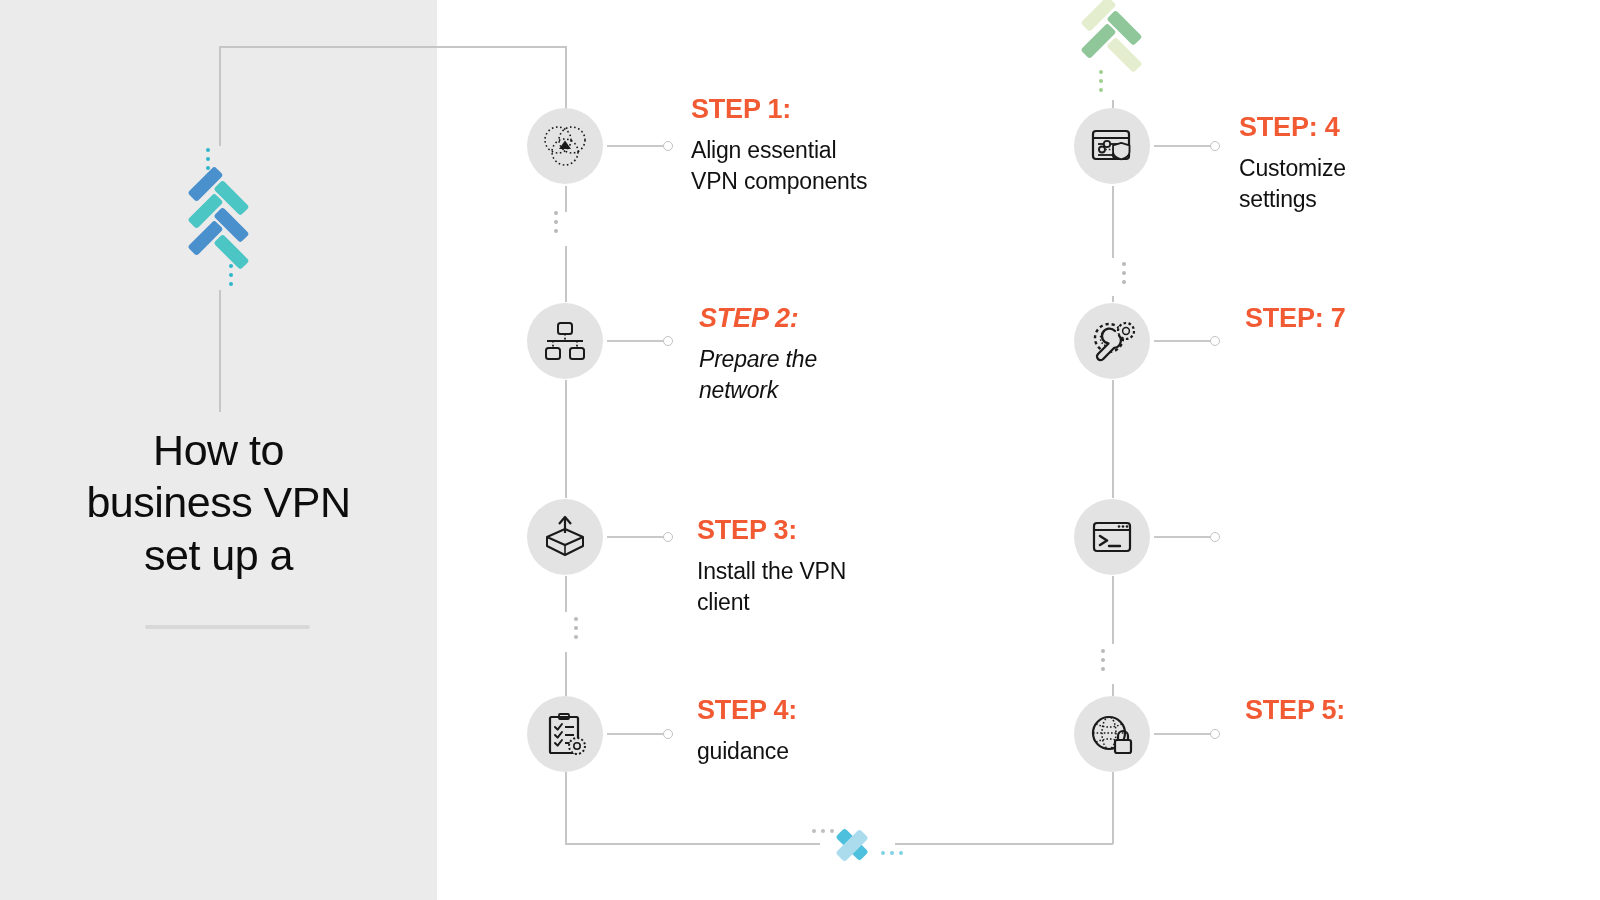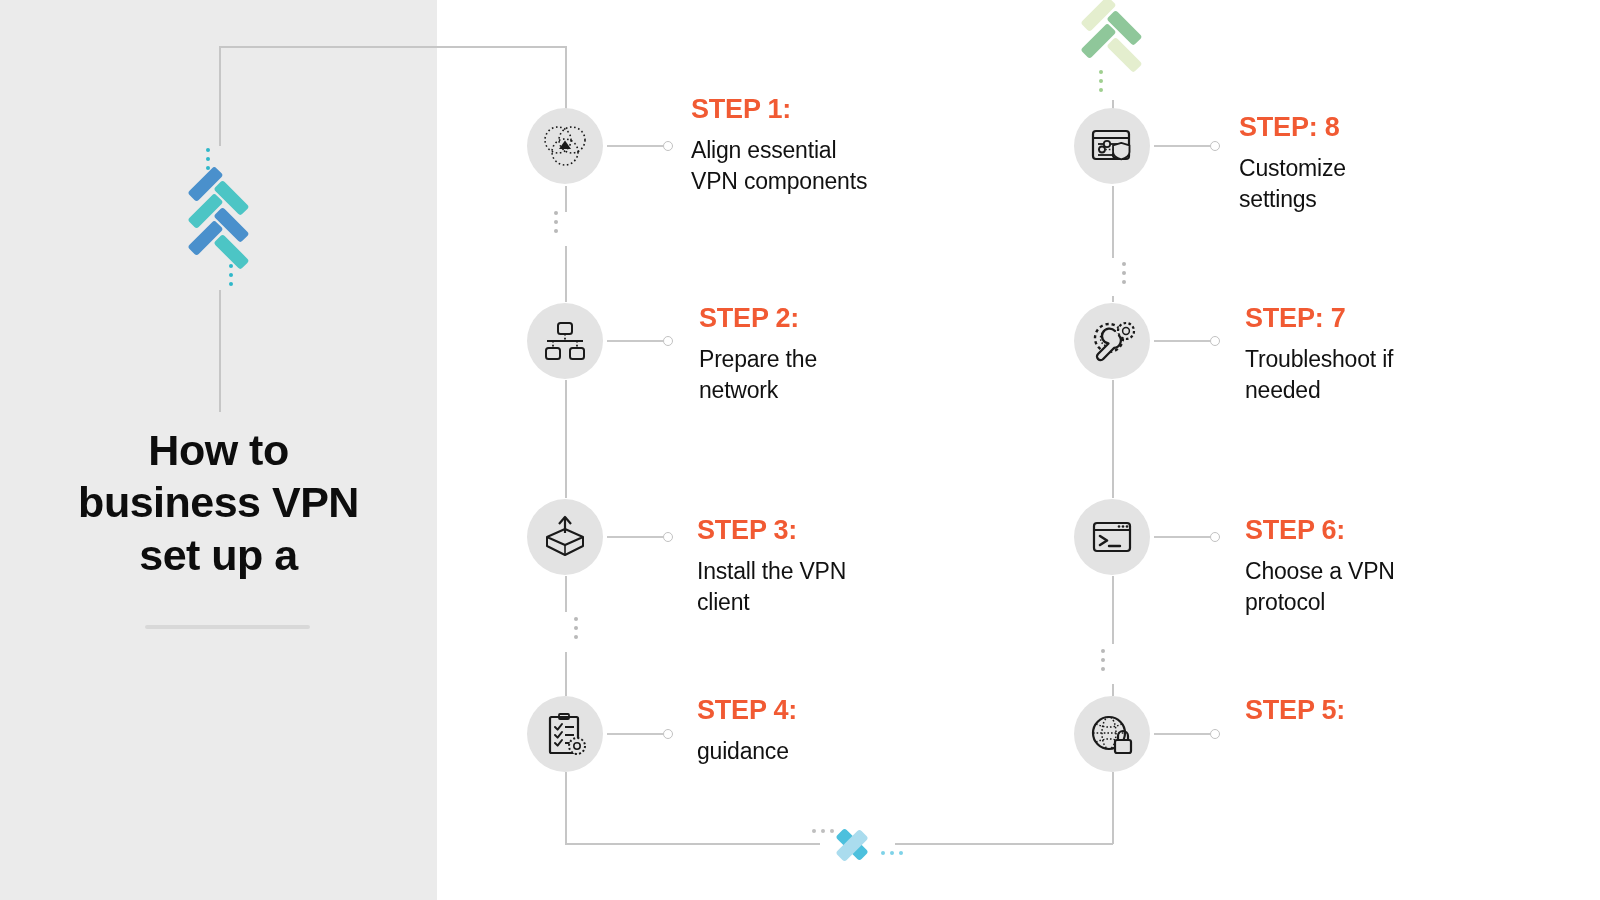--- a/index.html
+++ b/index.html
@@ -296,7 +296,7 @@
   <div class="stub" style="left:1154px;top:145px;width:56px;"></div>
   <div class="endcircle" style="left:1210px;top:141px;"></div>
   <div class="step-text" style="left:1239px;top:113px;">
-    <div class="step-head">STEP: 8</div>
+    <div class="step-head">STEP: 4</div>
     <div class="step-body">
       <span>Customize</span>
       <span>settings</span>

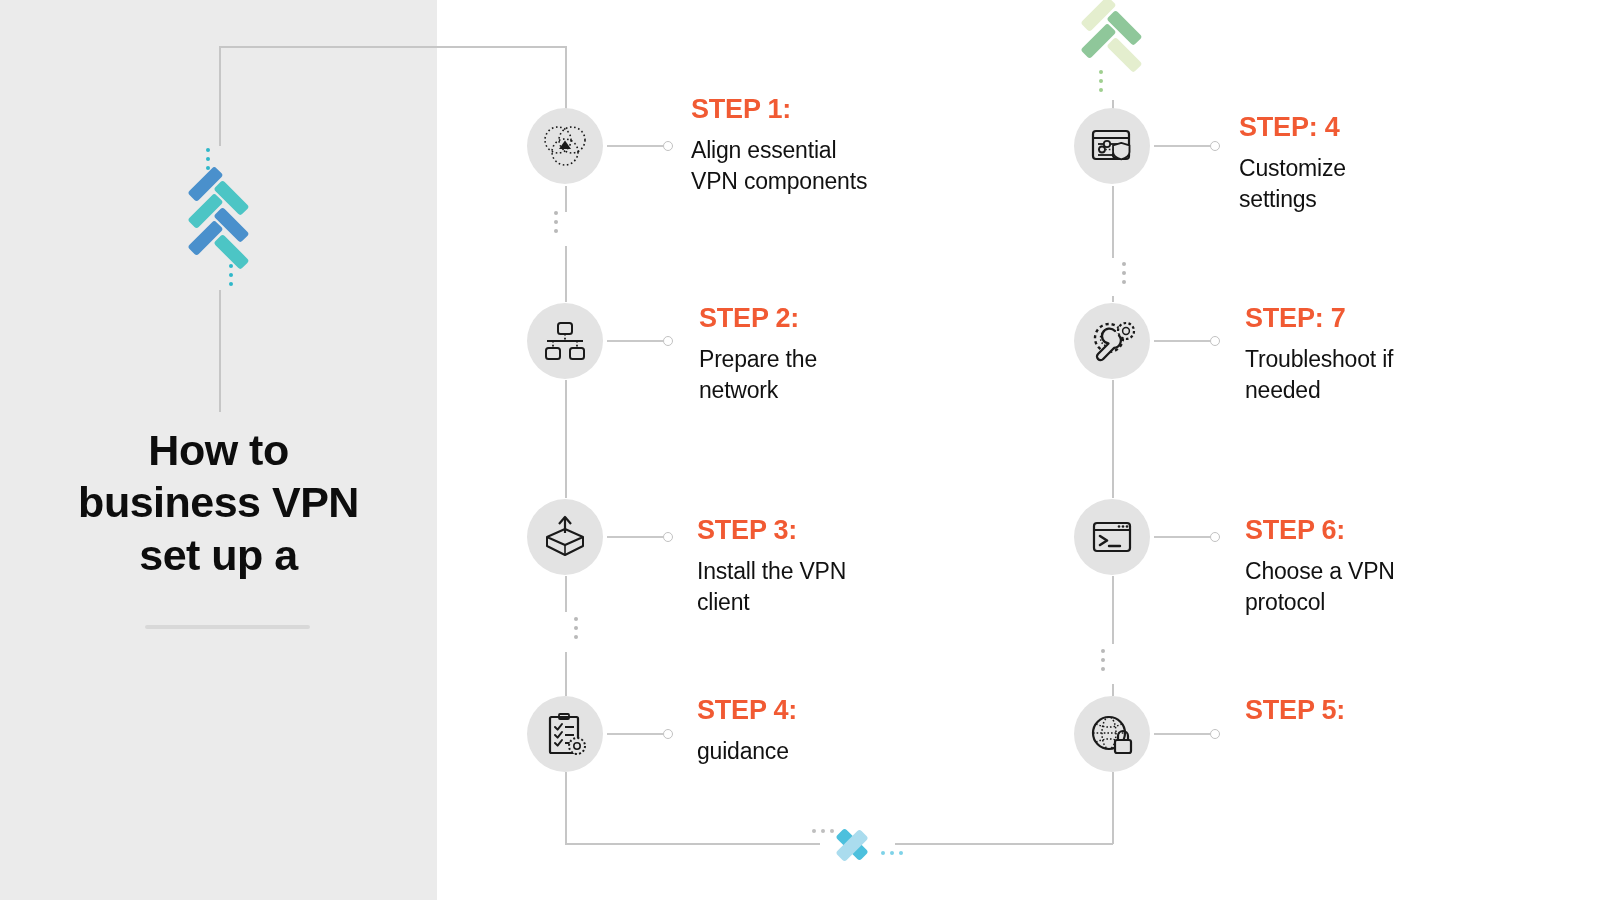--- a/index.html
+++ b/index.html
@@ -230,7 +230,7 @@
   </div>
   <div class="stub" style="left:607px;top:340px;width:56px;"></div>
   <div class="endcircle" style="left:663px;top:336px;"></div>
-  <div class="step-text" style="left:699px;top:304px;">
+  <div class="step-text" style="left:699px;top:304px;font-style:italic;">
     <div class="step-head">STEP 2:</div>
     <div class="step-body">
       <span>Prepare the</span>

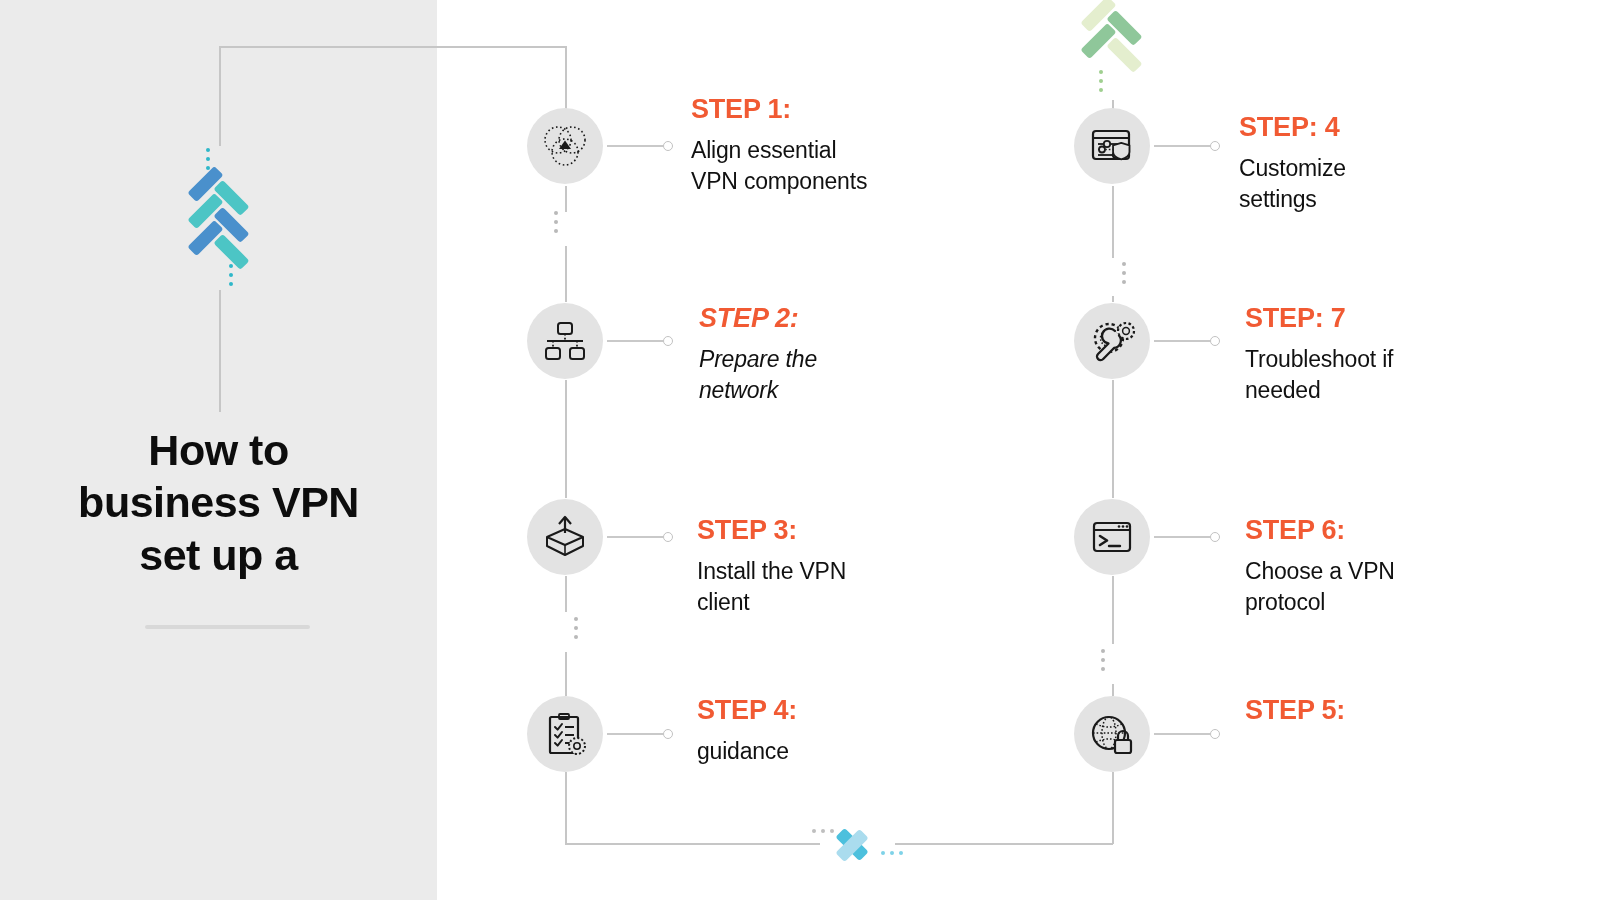--- a/index.html
+++ b/index.html
@@ -316,10 +316,6 @@
   <div class="endcircle" style="left:1210px;top:336px;"></div>
   <div class="step-text" style="left:1245px;top:304px;">
     <div class="step-head">STEP: 7</div>
-    <div class="step-body">
-      <span>Troubleshoot if</span>
-      <span>needed</span>
-    </div>
   </div>
 
   <div class="node" style="left:1074px;top:499px;">

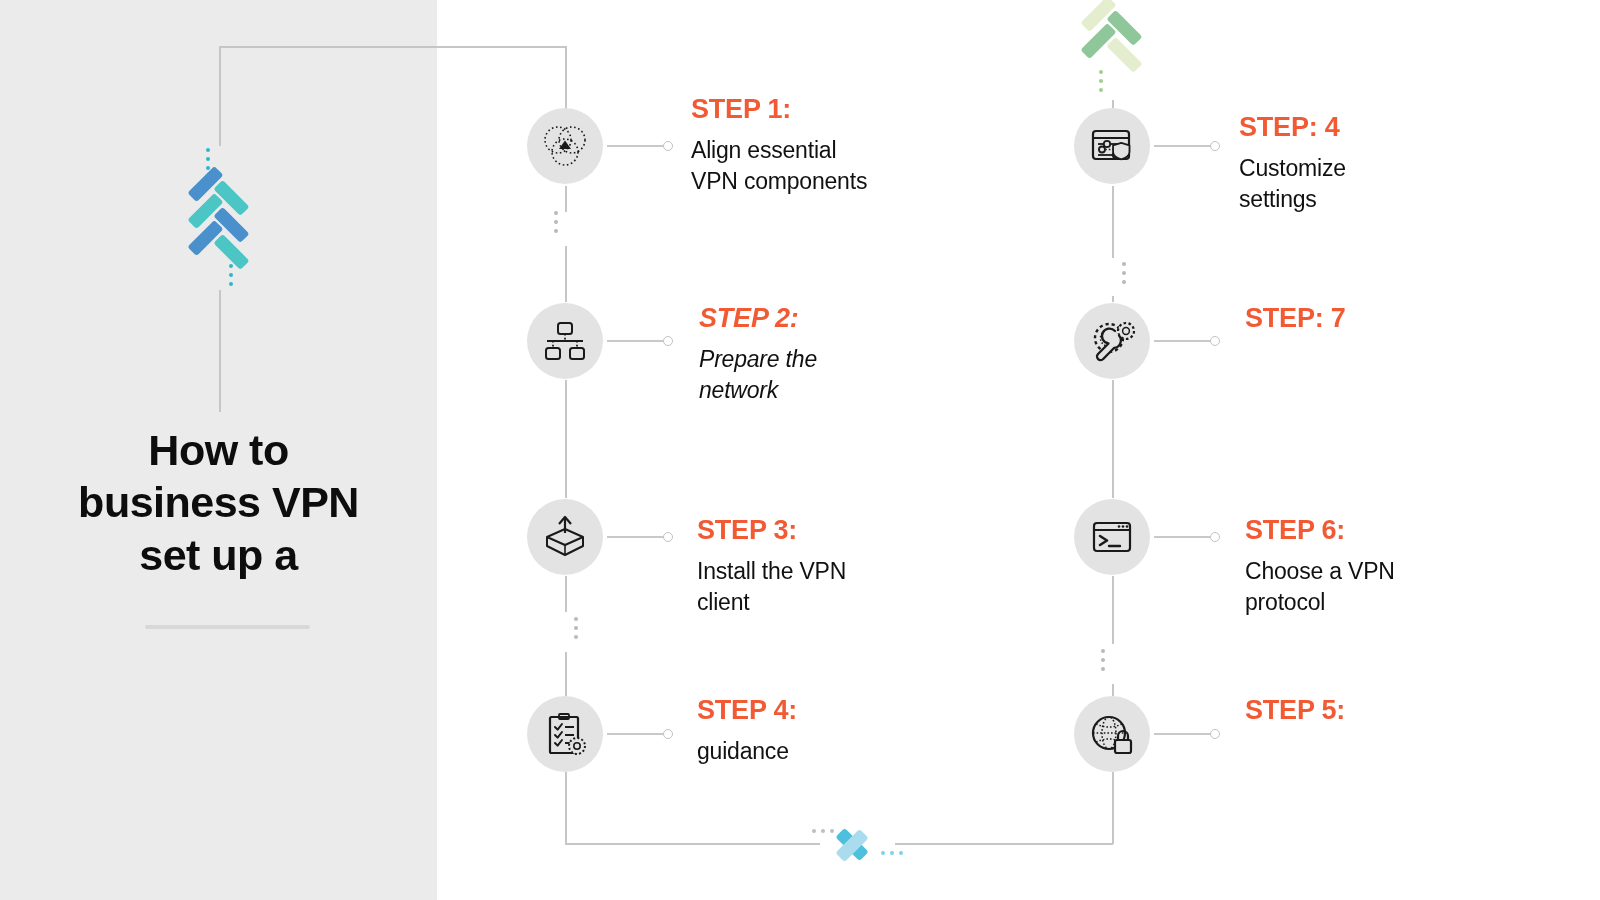--- a/index.html
+++ b/index.html
@@ -22,7 +22,7 @@
     text-align:center;
   }
   .title-line{
-    font-size:43px;font-weight:bold;color:#0d0d0d;
+    font-size:43px;font-weight:normal;color:#0d0d0d;
     line-height:1.22;letter-spacing:-0.5px;
     white-space:nowrap;
   }

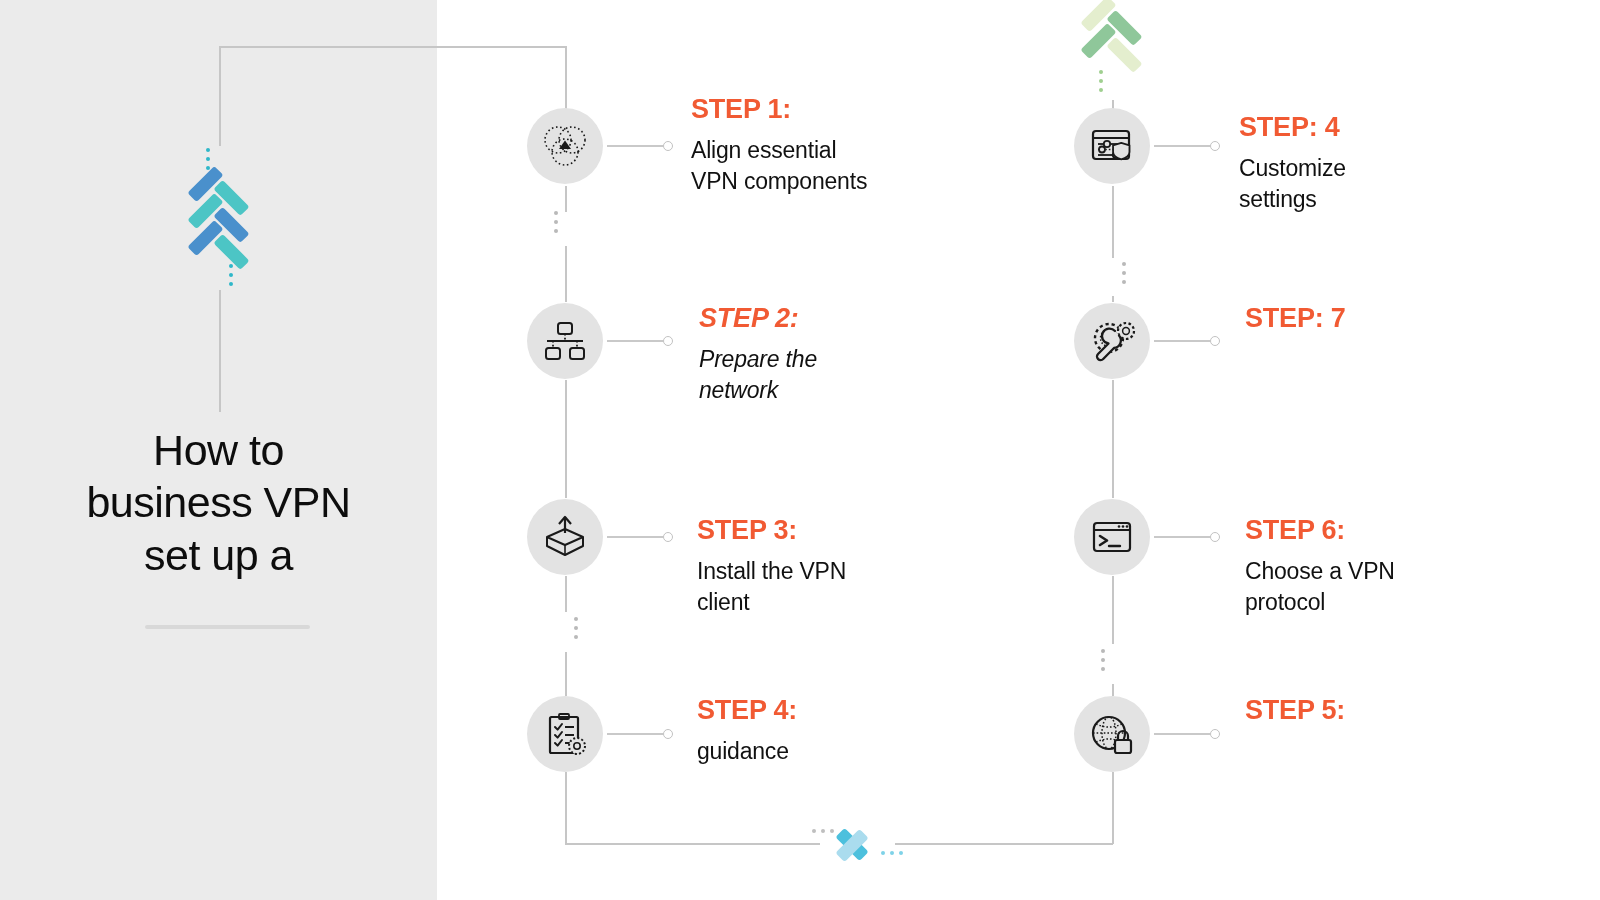--- a/index.html
+++ b/index.html
@@ -331,13 +331,6 @@
   </div>
   <div class="stub" style="left:1154px;top:536px;width:56px;"></div>
   <div class="endcircle" style="left:1210px;top:532px;"></div>
-  <div class="step-text" style="left:1245px;top:516px;">
-    <div class="step-head">STEP 6:</div>
-    <div class="step-body">
-      <span>Choose a VPN</span>
-      <span>protocol</span>
-    </div>
-  </div>
 
   <div class="node" style="left:1074px;top:696px;">
     <svg width="52" height="52" viewBox="0 0 52 52">

